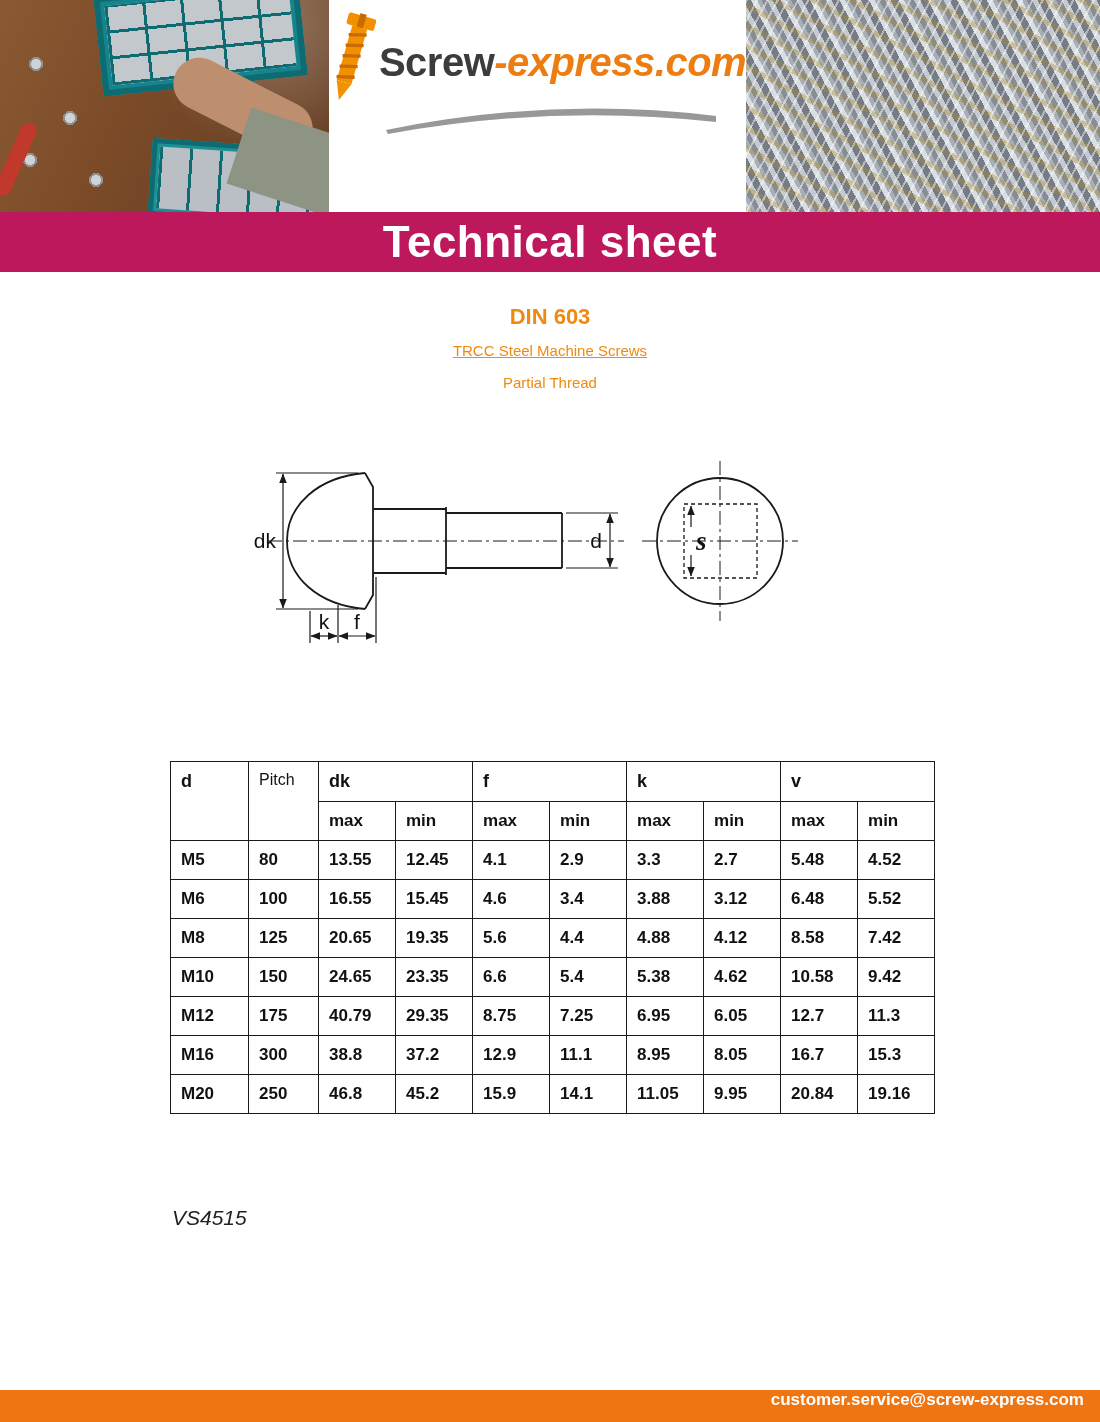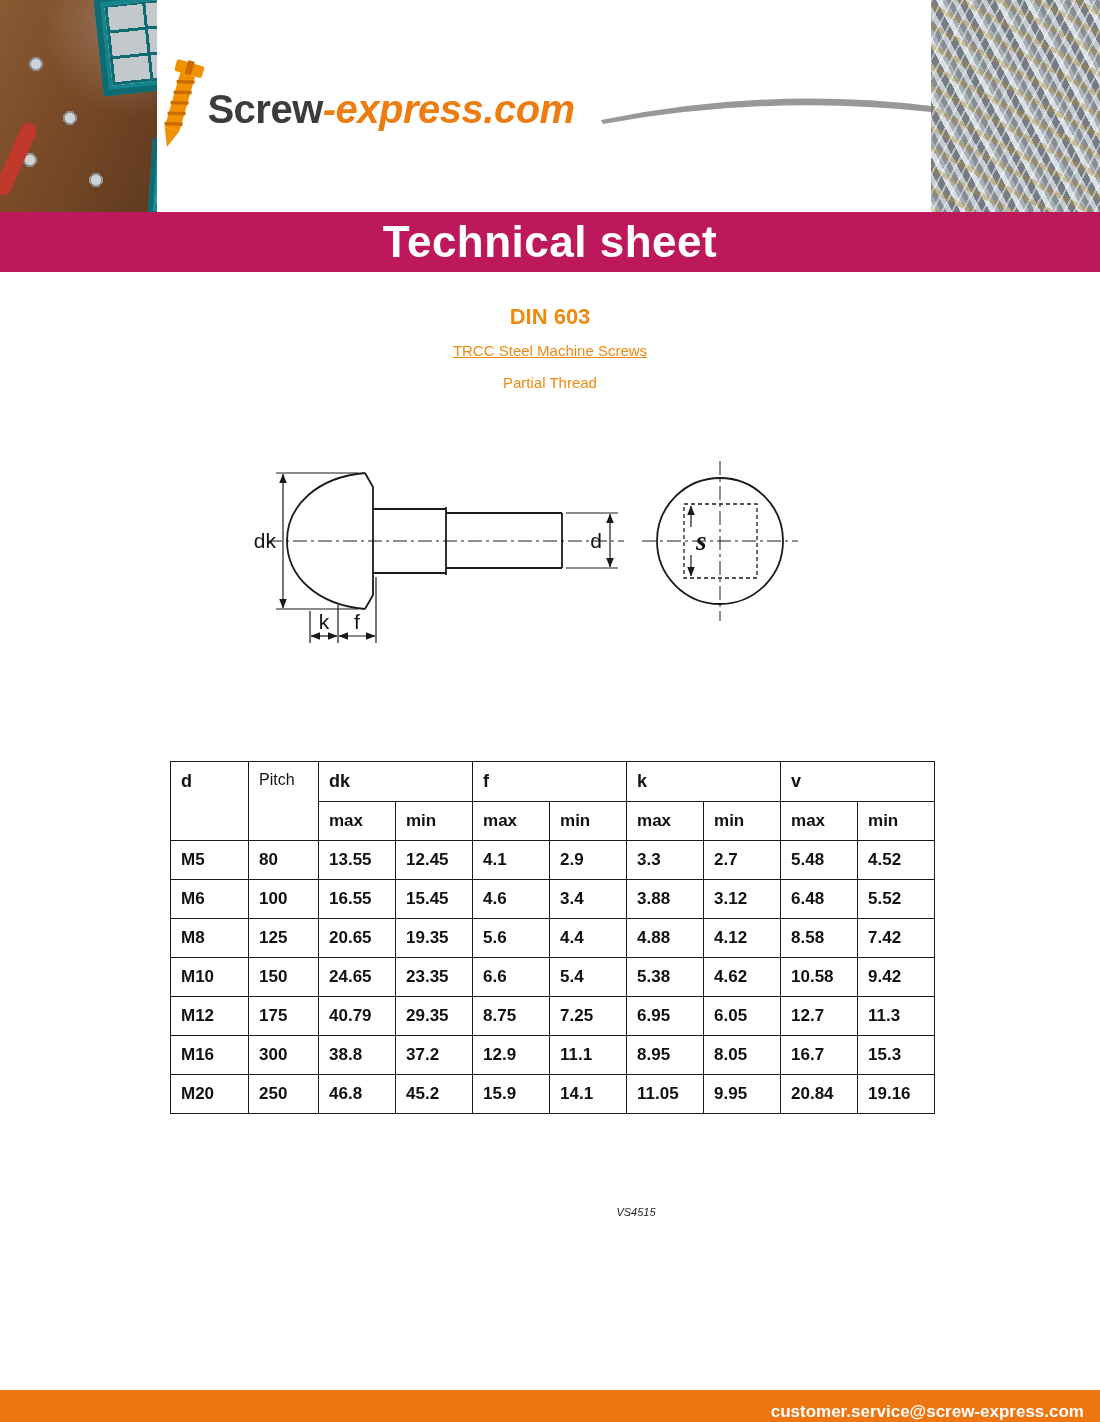--- a/index.html
+++ b/index.html
@@ -48,8 +48,8 @@
       #9aa0a7;
   }
 
-  .logo-zone { flex:1; display:flex; flex-direction:row; align-items:center; justify-content:center;
-    background:#fff; padding-top:6px; }
+  .logo-zone { flex:1; display:flex; flex-direction:column; align-items:center; justify-content:flex-start;
+    background:#fff; padding-top:20px; }
   .logo-line { display:flex; align-items:center; white-space:nowrap; }
   .logo-screw { width:44px; height:92px; transform:rotate(16deg); margin-right:6px; margin-top:-8px; }
   .logo-text { font-size:40px; font-weight:bold; letter-spacing:-0.5px; }

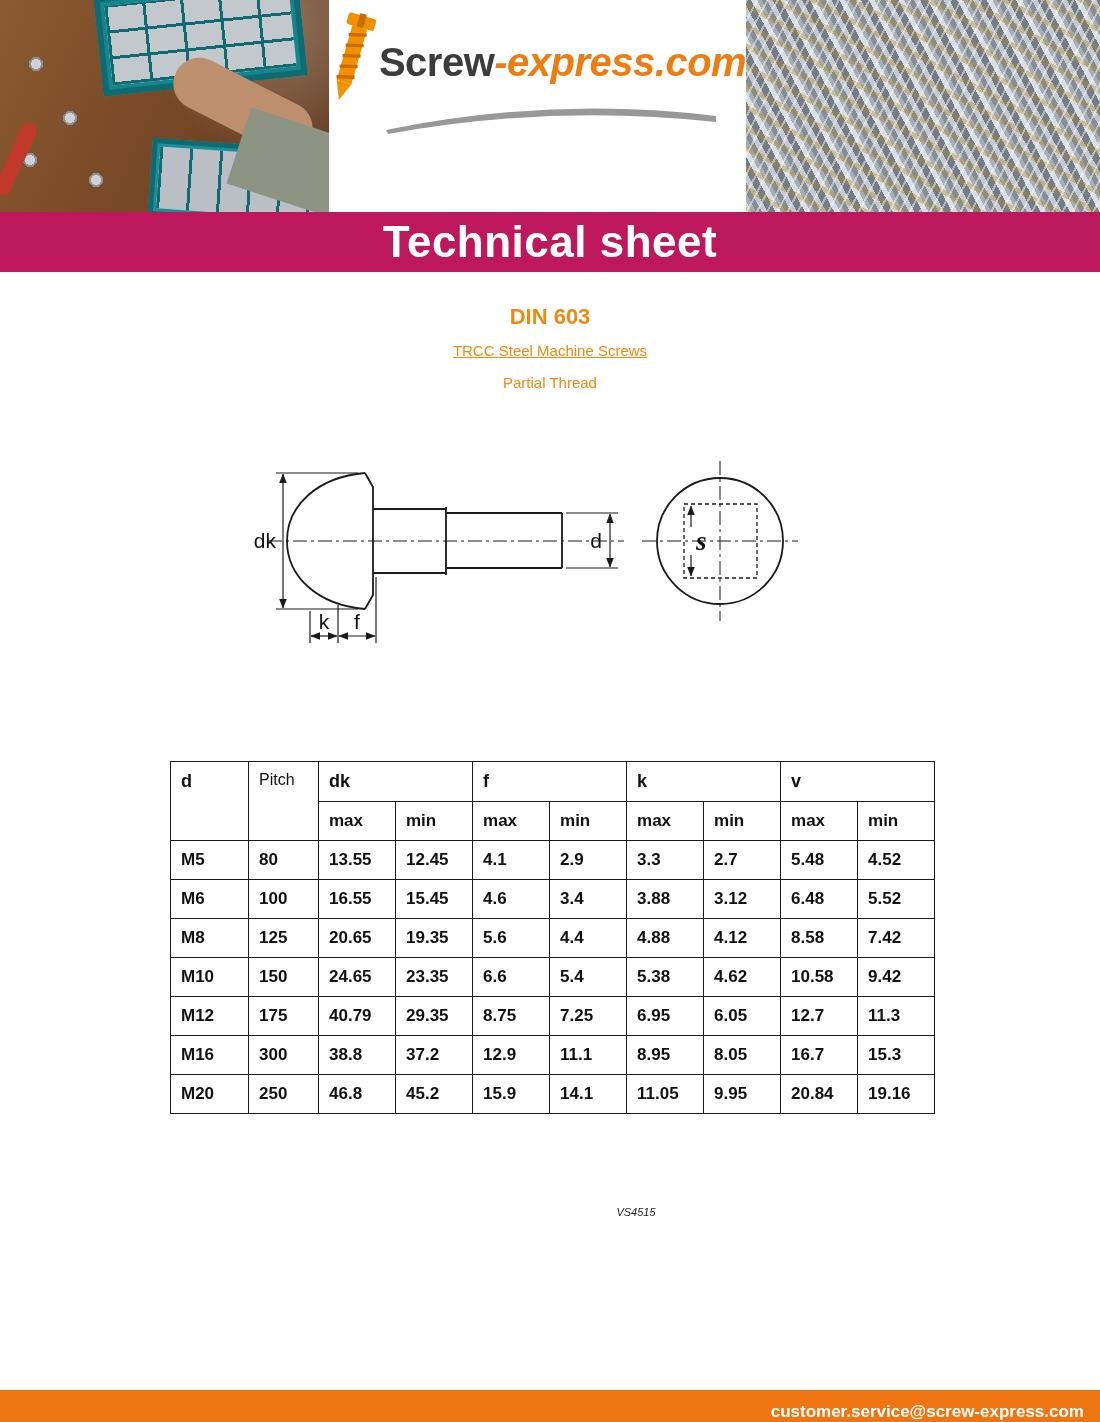--- a/index.html
+++ b/index.html
@@ -81,7 +81,7 @@
   .spec-table thead tr:nth-child(2) th { font-size:17px; }
 
   
-  .doc-code { margin:92px 0 0 172px; font-size:11px; font-style:italic; color:#222;text-align:center; }
+  .doc-code { margin:92px 0 0 172px; font-size:21px; font-style:italic; color:#222; }
   .footer { position:absolute; bottom:0; left:0; width:100%; height:32px; background:#ee7511;
     display:flex; align-items:flex-end; justify-content:flex-end; padding-right:16px;margin-top:47px; }
   .footer-email { color:#fff; font-size:17px; font-weight:bold; }

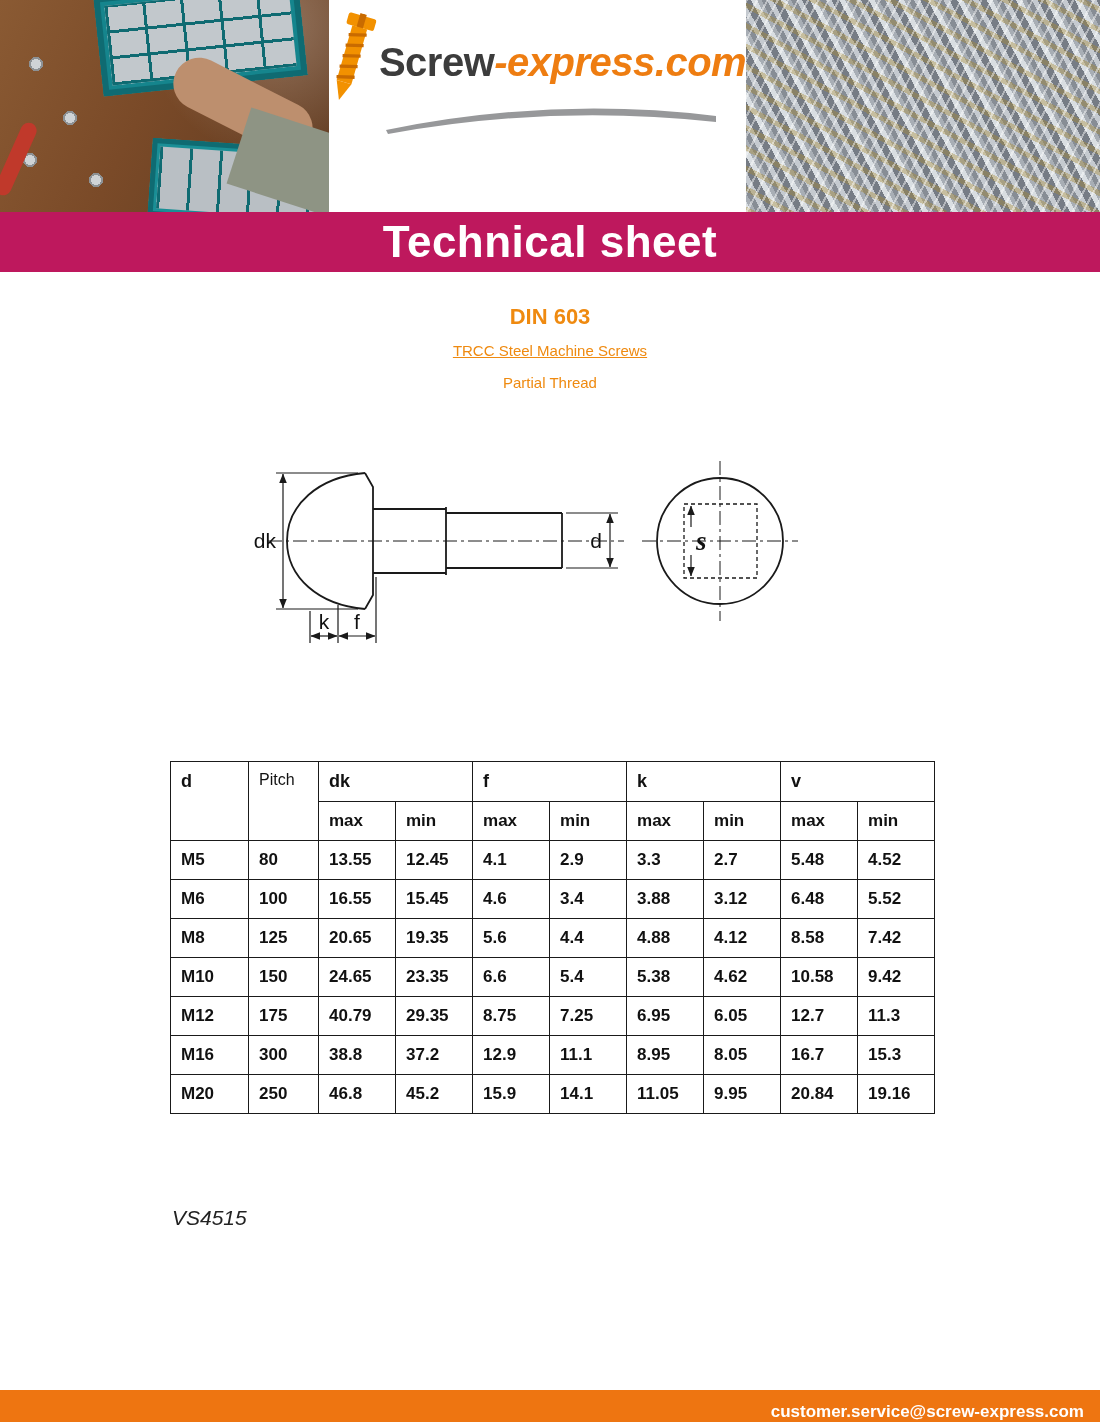--- a/index.html
+++ b/index.html
@@ -83,7 +83,7 @@
   
   .doc-code { margin:92px 0 0 172px; font-size:21px; font-style:italic; color:#222; }
   .footer { position:absolute; bottom:0; left:0; width:100%; height:32px; background:#ee7511;
-    display:flex; align-items:flex-end; justify-content:flex-end; padding-right:16px;margin-top:47px; }
+    display:flex; align-items:flex-start; justify-content:flex-end; padding-right:16px;margin-top:47px; }
   .footer-email { color:#fff; font-size:17px; font-weight:bold; }
 </style>
 </head>

